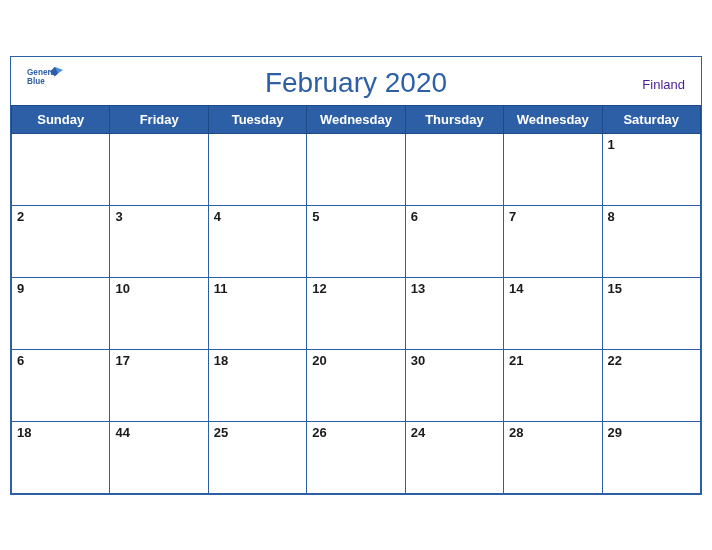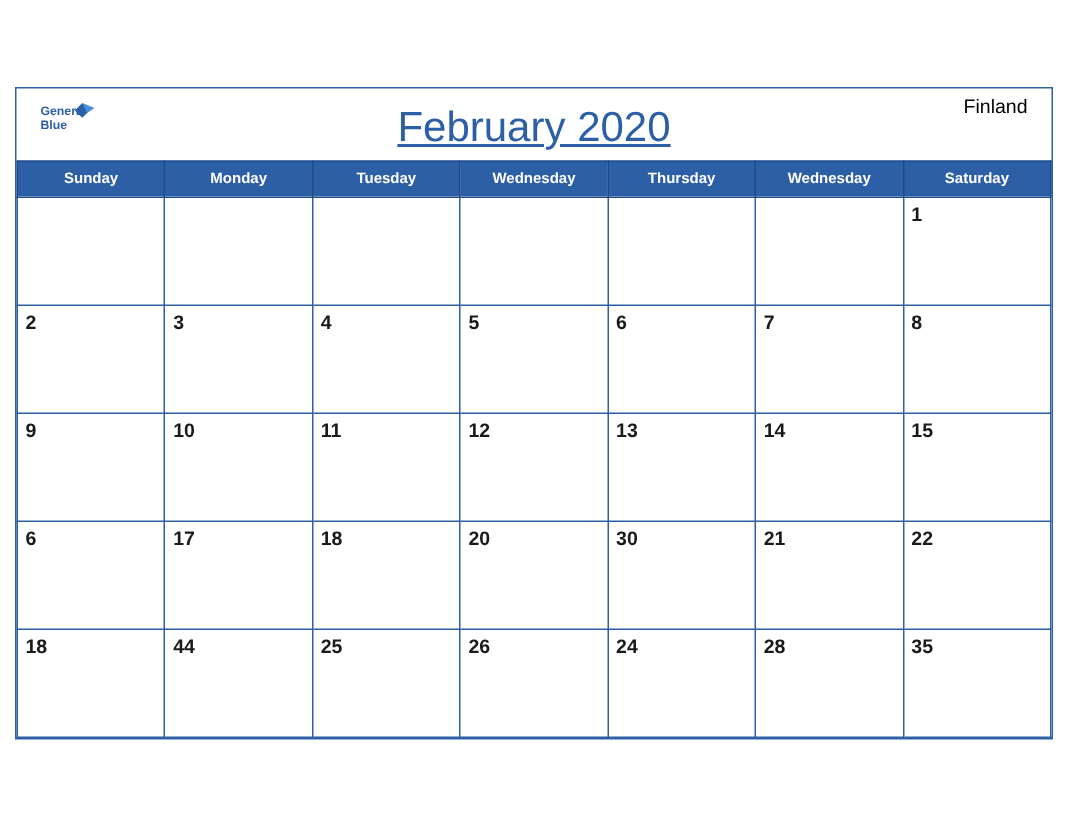--- a/index.html
+++ b/index.html
@@ -48,7 +48,6 @@
       font-weight: normal;
       color: #2d5fa6;
       text-align: center;
-      text-decoration: underline;
     }
     .calendar-grid {
       width: 100%;

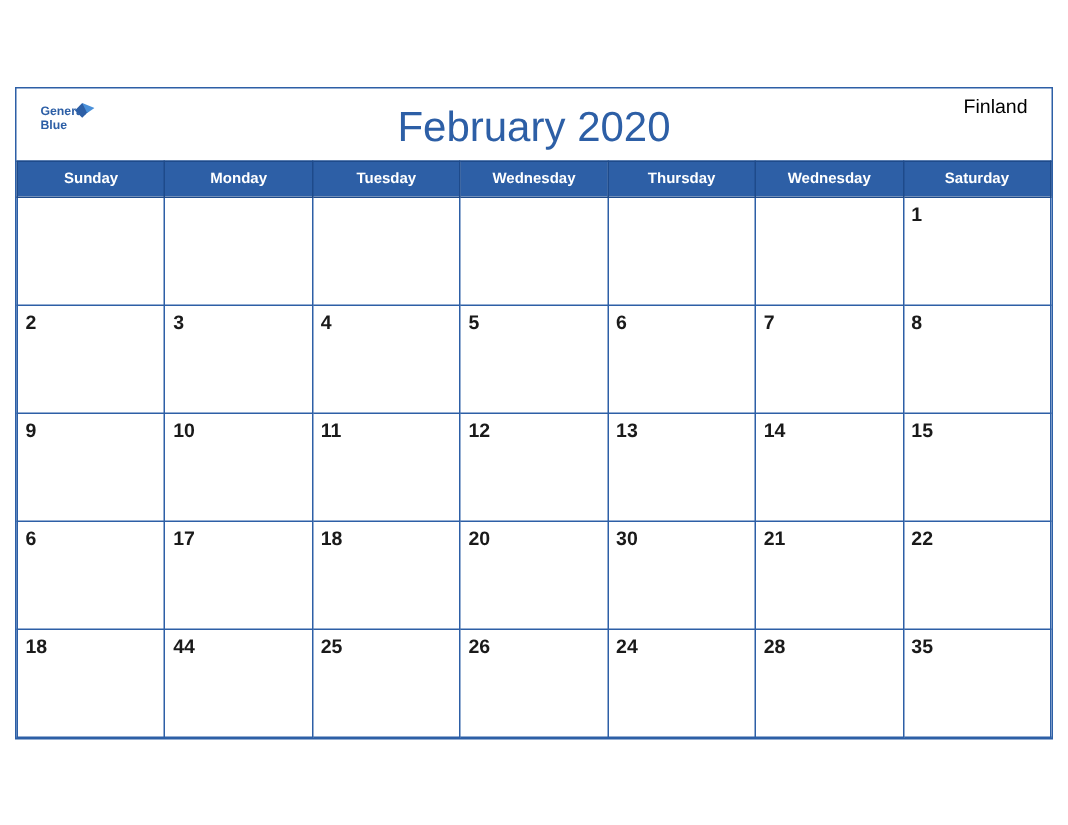--- a/index.html
+++ b/index.html
@@ -39,9 +39,9 @@
     .country-label {
       position: absolute;
       right: 16px;
-      top: 4px;
+      top: 20px;
       font-size: 13px;
-      color: #000000;
+      color: #4c1d95;
     }
     .calendar-title {
       font-size: 28px;

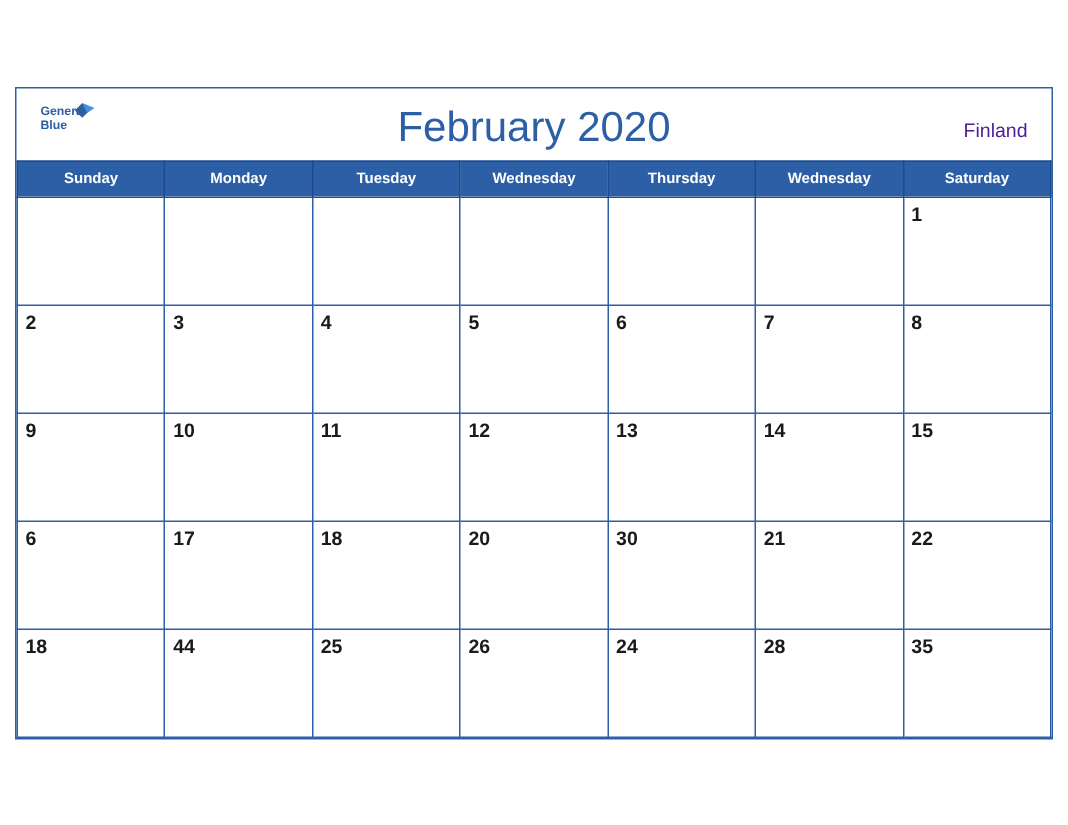--- a/index.html
+++ b/index.html
@@ -56,7 +56,7 @@
     .calendar-grid th {
       background-color: #2d5fa6;
       color: #fff;
-      font-size: 10px;
+      font-size: 13px;
       font-weight: bold;
       padding: 6px 4px;
       text-align: center;

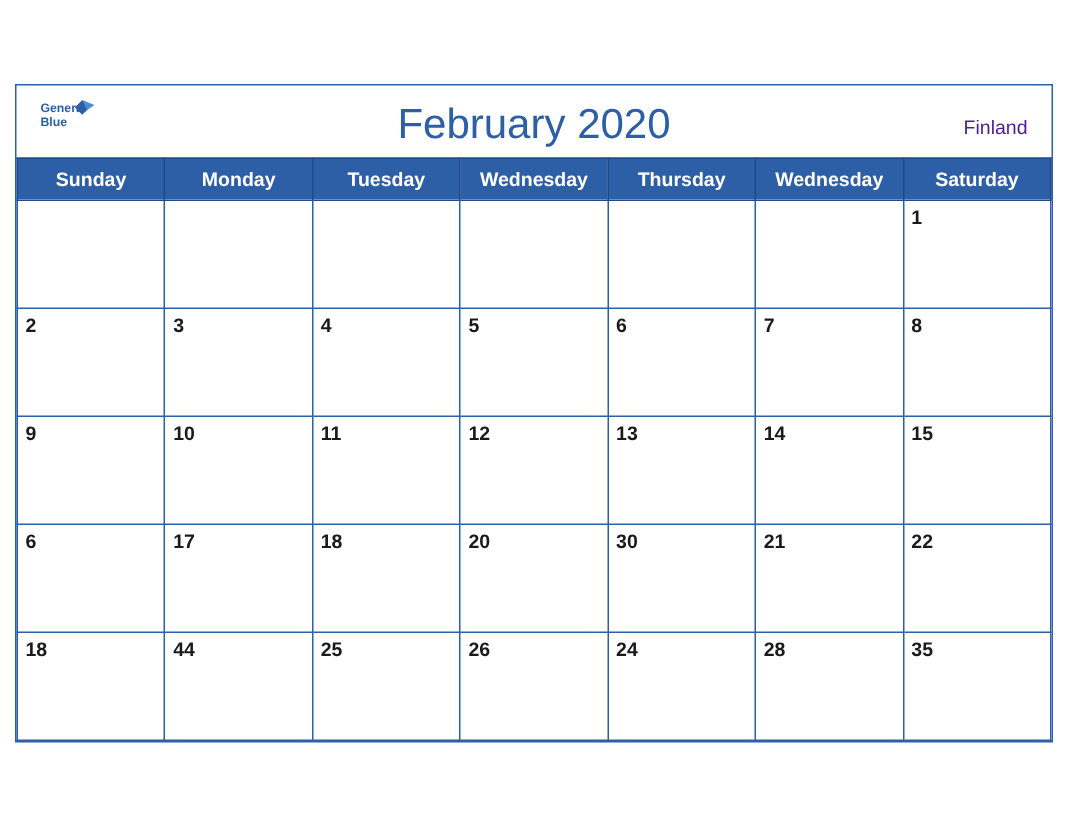--- a/index.html
+++ b/index.html
@@ -103,7 +103,7 @@
     <thead>
       <tr>
         <th>Sunday</th>
-        <th>Monday</th>
+        <th>Friday</th>
         <th>Tuesday</th>
         <th>Wednesday</th>
         <th>Thursday</th>

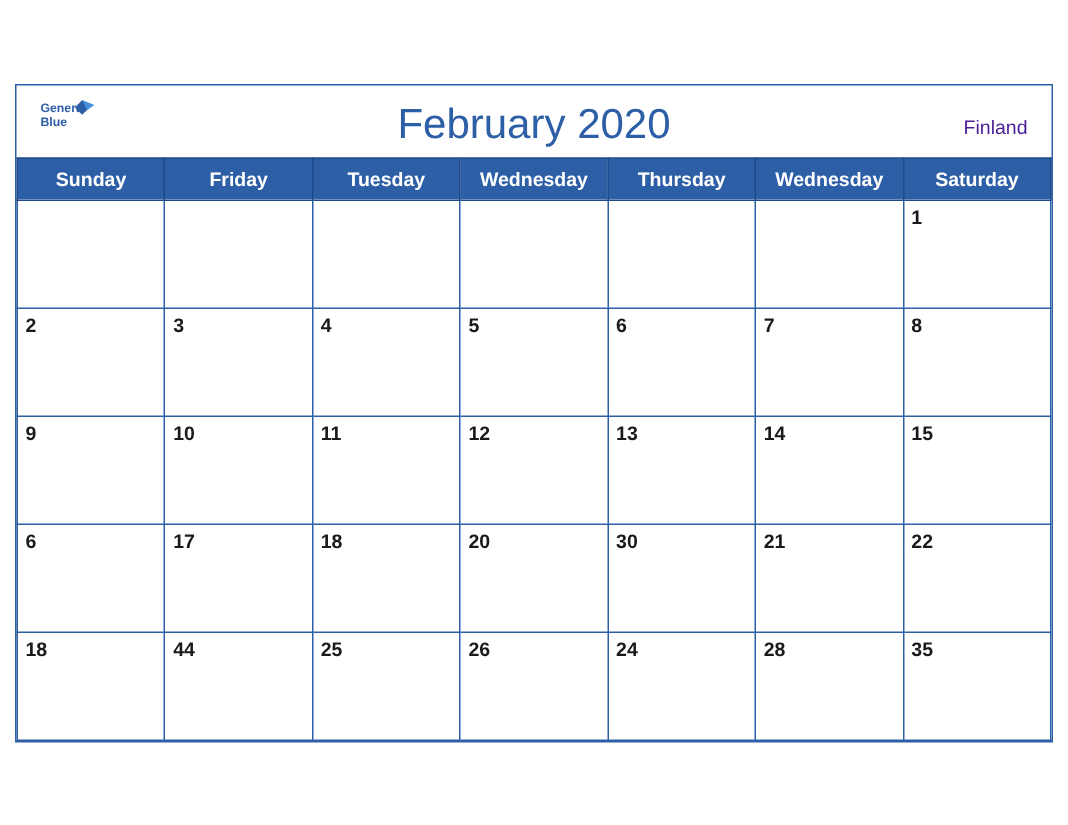--- a/index.html
+++ b/index.html
@@ -155,7 +155,7 @@
           <td><span class="day-num">26</span></td>
           <td><span class="day-num">24</span></td>
           <td><span class="day-num">28</span></td>
-          <td><span class="day-num">35</span></td>
+          <td><span class="day-num">29</span></td>
         </tr>
       </tbody>
   </table>

